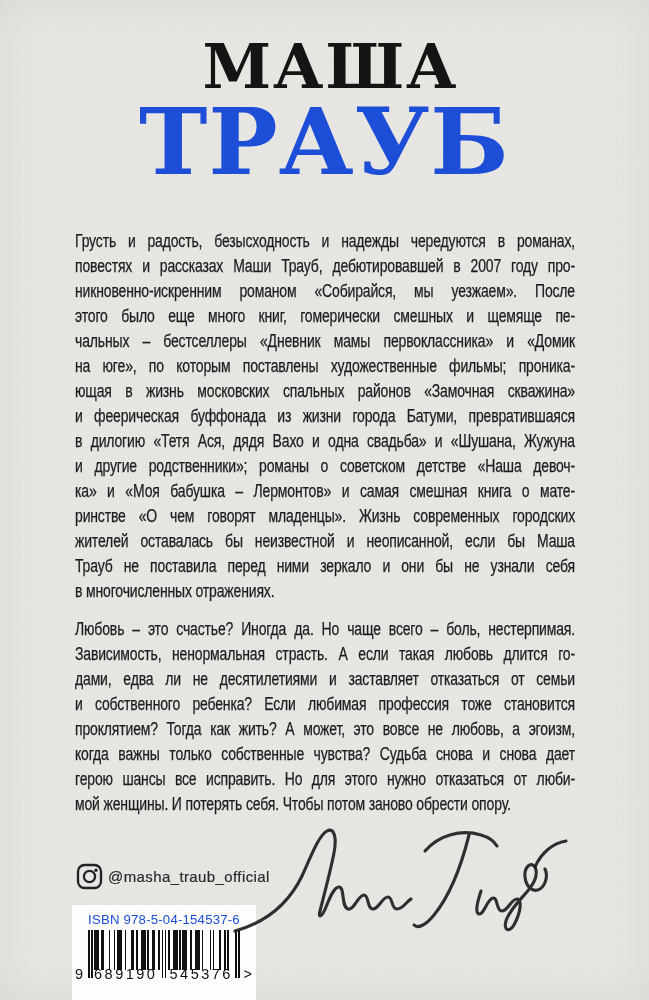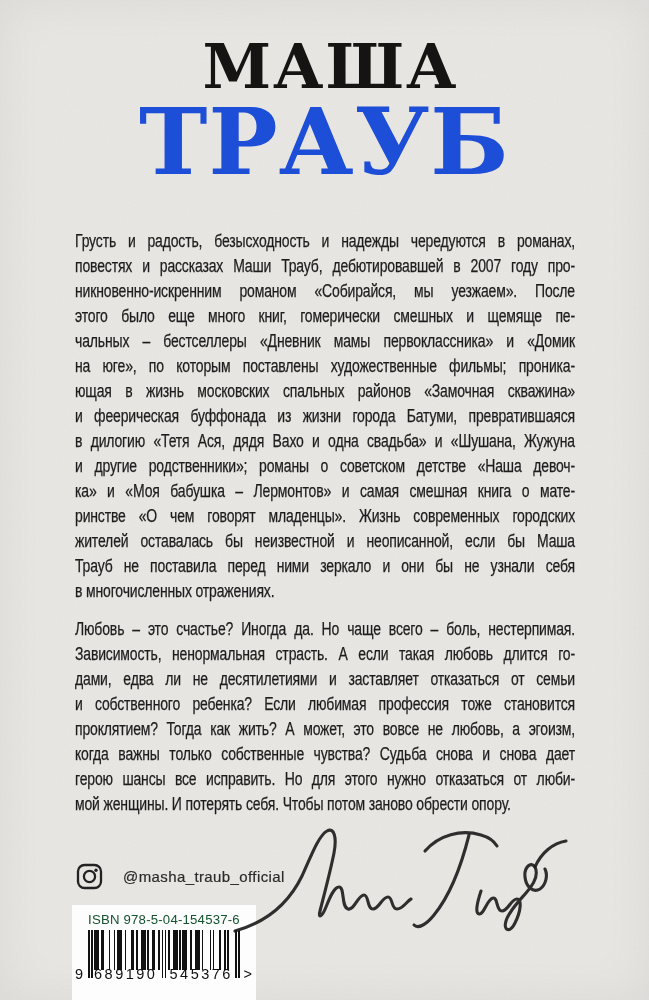--- a/index.html
+++ b/index.html
@@ -36,7 +36,7 @@
 
   .insta {
     position:absolute; z-index:1; left:76px; top:863px;
-    display:flex; align-items:center; gap:20px;
+    display:flex; align-items:center; gap:5px;
   }
   .insta svg { display:block; }
   .handle {

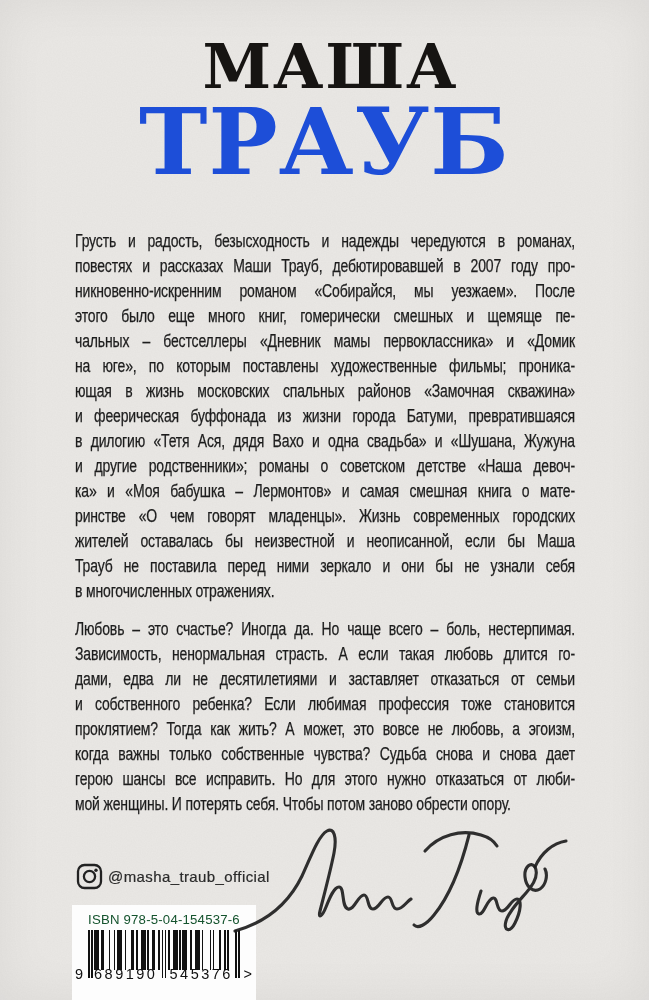--- a/index.html
+++ b/index.html
@@ -59,7 +59,7 @@
   }
   .isbn {
     padding-top:7px; text-align:center; font-size:13.2px;
-    letter-spacing:0.2px; color:#14532d; white-space:nowrap;
+    letter-spacing:0.2px; color:#1d4ed8; white-space:nowrap;
   }
   .bars { display:block; margin:3px auto 0; width:152px; height:48px; fill:#111; }
   .digits {

